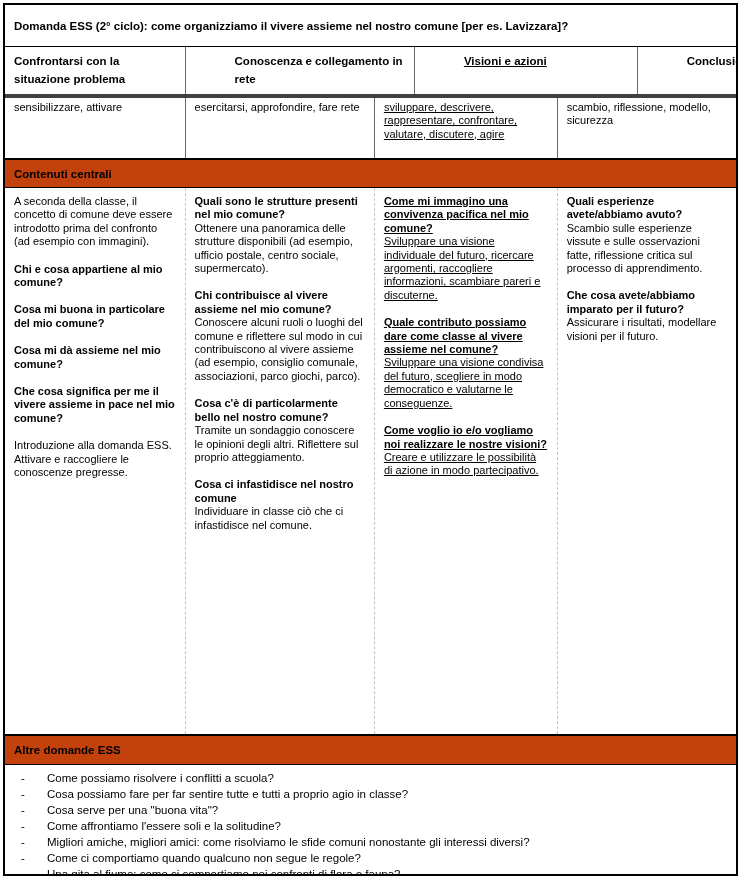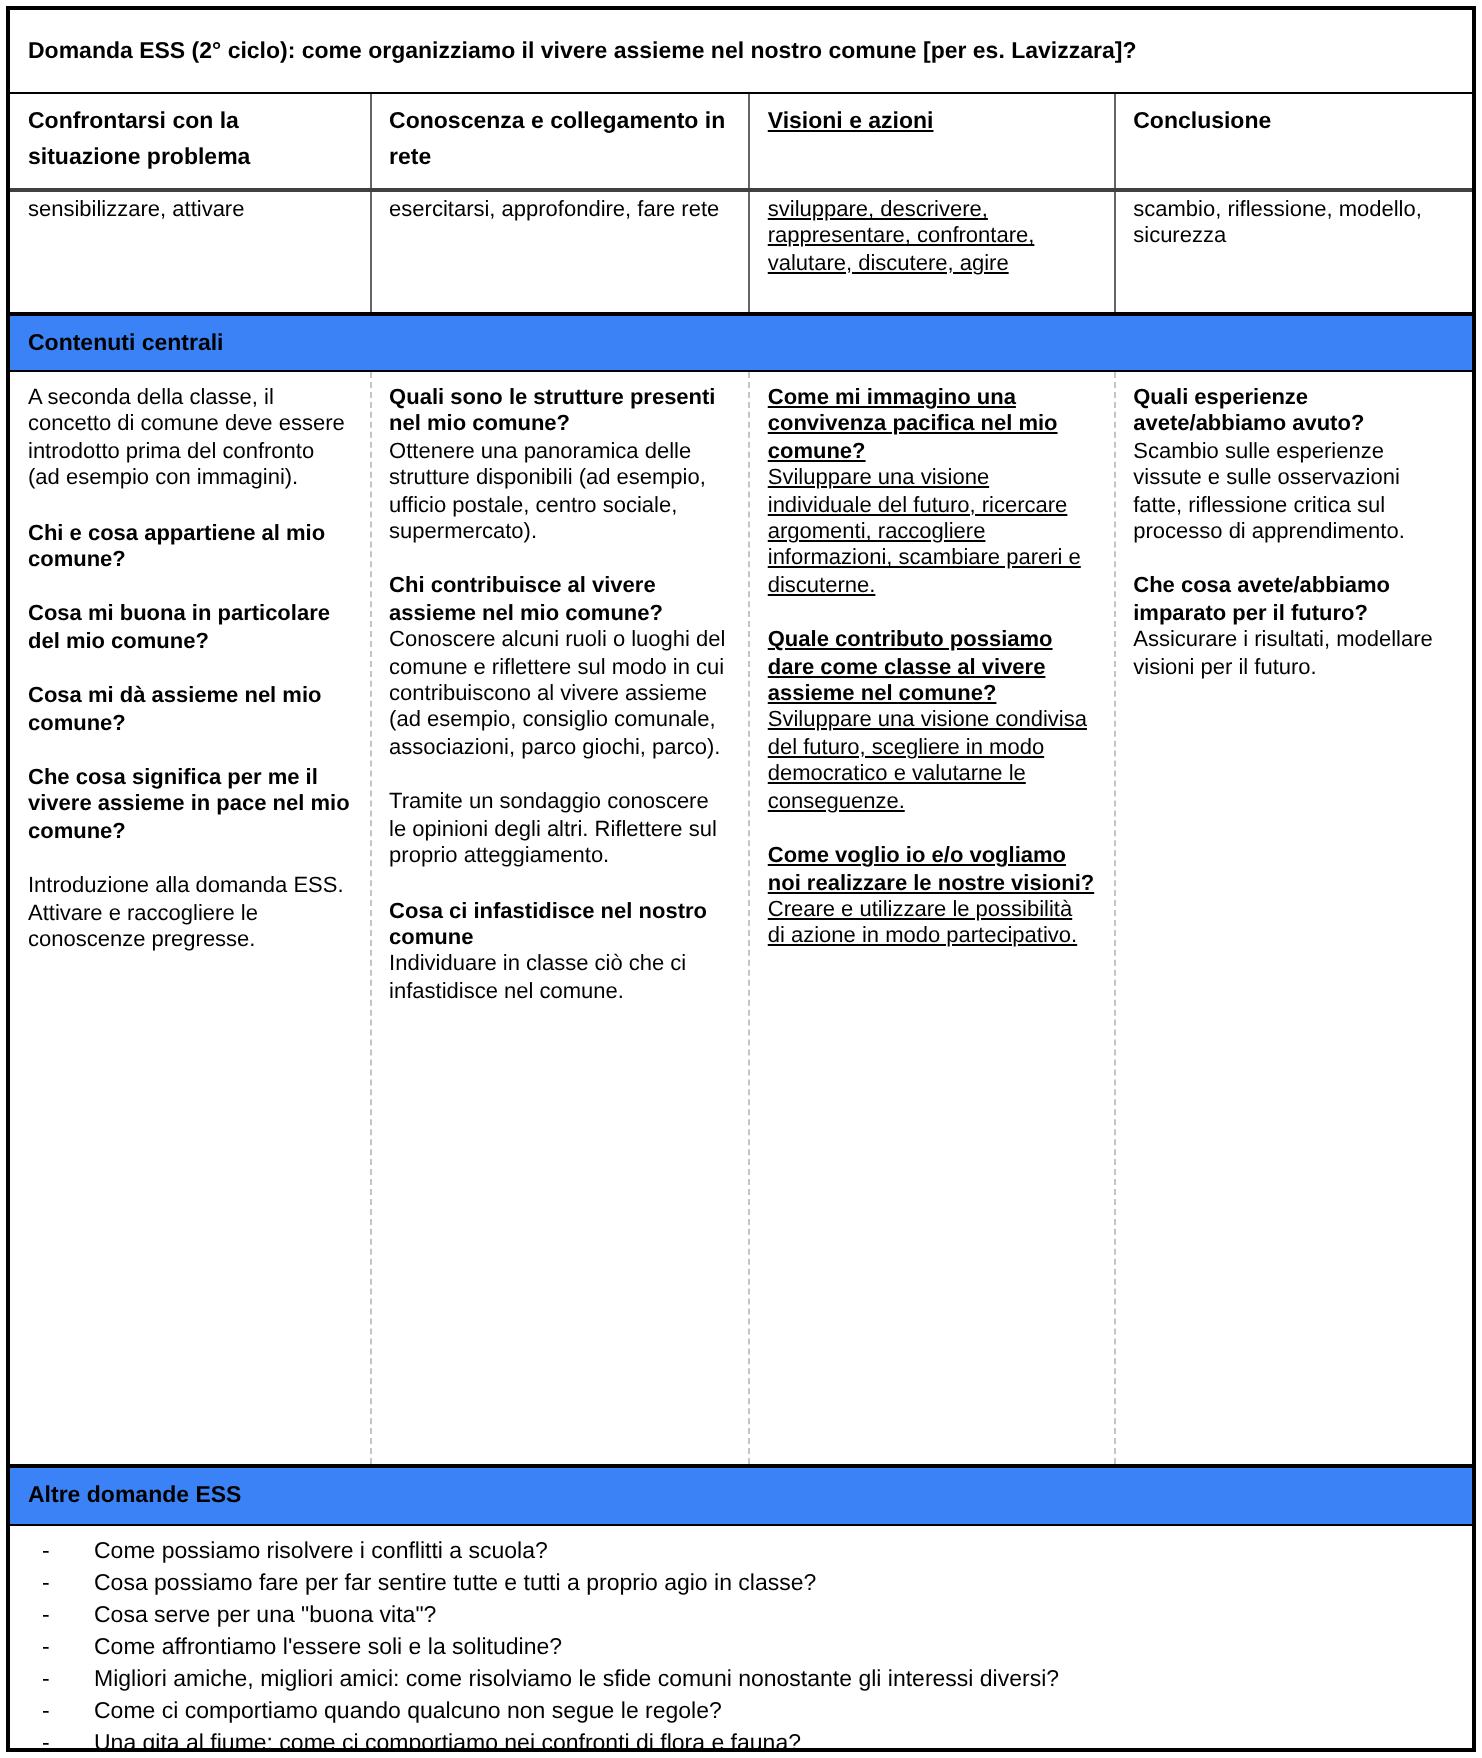--- a/index.html
+++ b/index.html
@@ -32,7 +32,7 @@
   .c2{flex:0 0 25.9%;max-width:25.9%;}
   .c3{flex:0 0 25.0%;max-width:25.0%;text-decoration:underline;}
   .c4{flex:0 0 24.4%;max-width:24.4%;}
-  .phases-head{flex:0 0 47px;height:47px;border-bottom:2px solid #404040;}
+  .phases-head{flex:0 0 47px;height:47px;border-bottom:4px solid #404040;gap:40px;}
   .phases-head .cell{
     padding:6px 9px 0;
     font-weight:bold;font-size:11.5px;line-height:1.55;

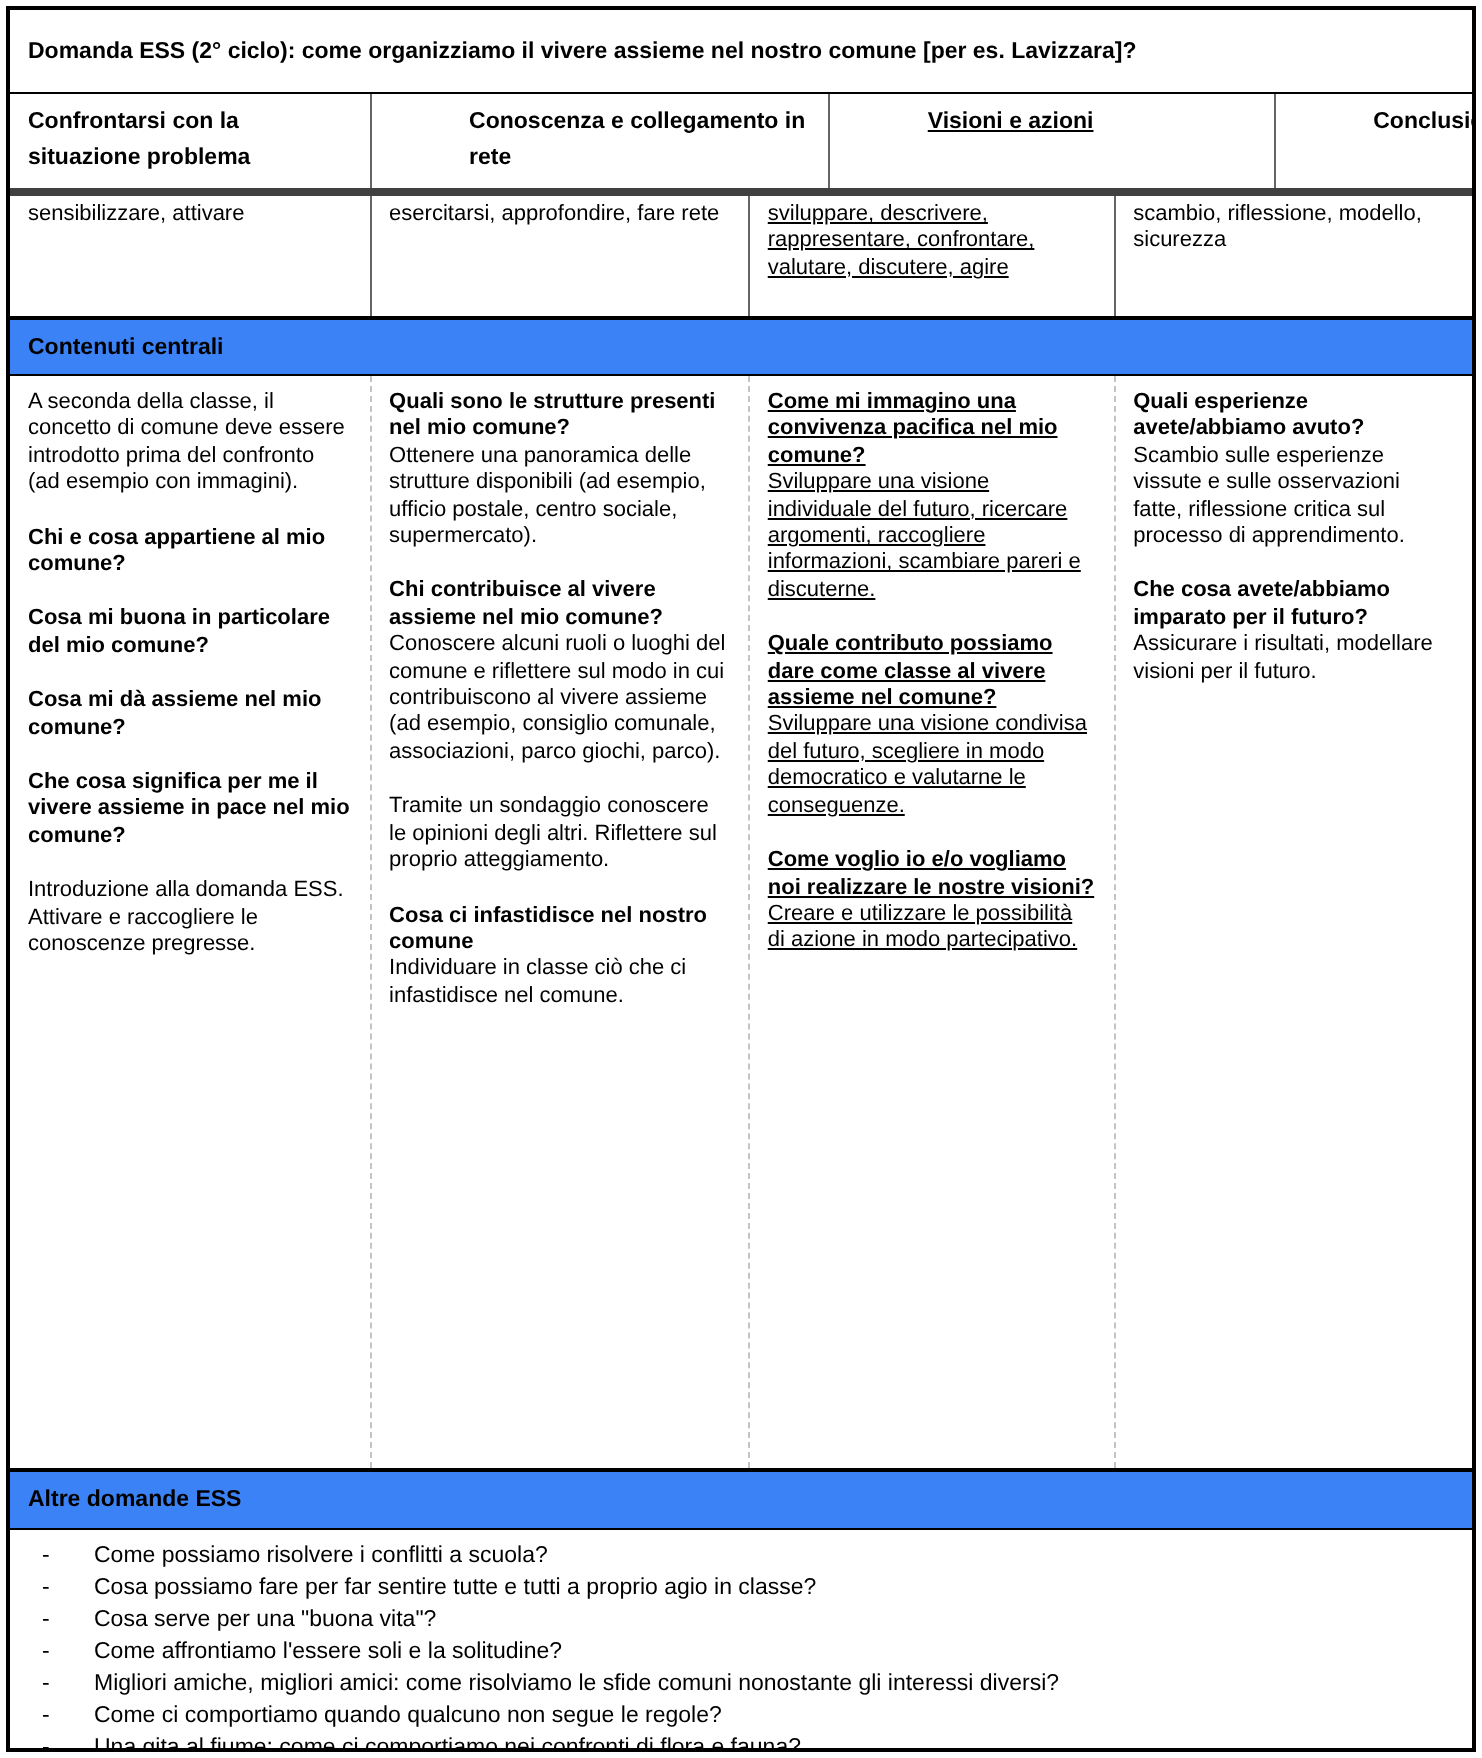--- a/index.html
+++ b/index.html
@@ -49,7 +49,7 @@
   .bar{
     box-sizing:border-box;
     flex:0 0 28px;height:28px;
-    background:#3b82f6;
+    background:#c2410c;
     border-bottom:1px solid #000;
     display:flex;align-items:center;
     padding:0 9px;

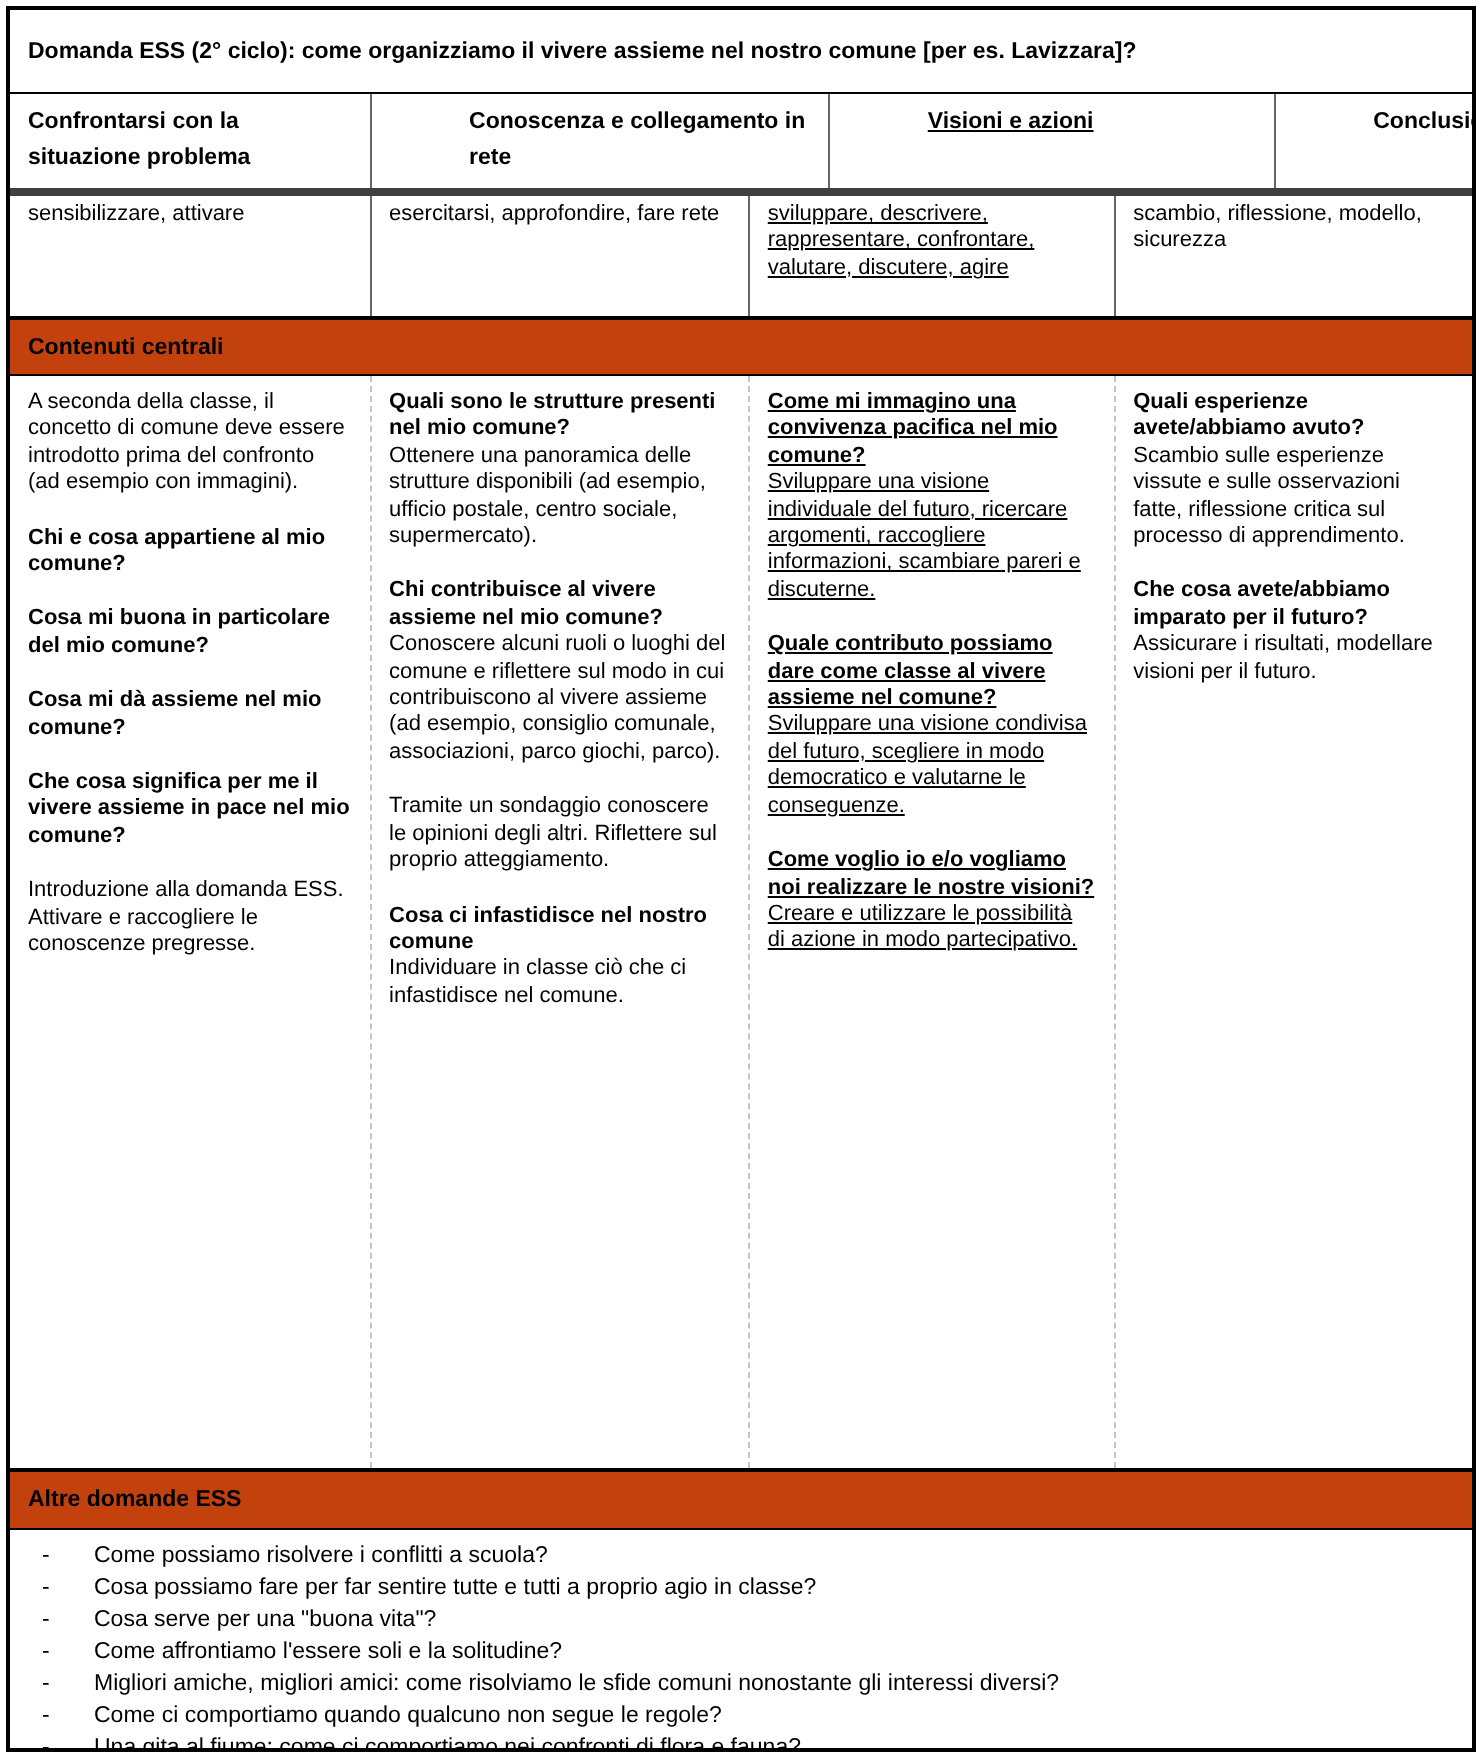--- a/index.html
+++ b/index.html
@@ -123,6 +123,7 @@
         <p class="txt">Conoscere alcuni ruoli o luoghi del comune e riflettere sul modo in cui contribuiscono al vivere assieme (ad esempio, consiglio comunale, associazioni, parco giochi, parco).</p>
       </div>
       <div class="group">
+        <p class="txt b">Cosa c'è di particolarmente bello nel nostro comune?</p>
         <p class="txt">Tramite un sondaggio conoscere le opinioni degli altri. Riflettere sul proprio atteggiamento.</p>
       </div>
       <div class="group">

